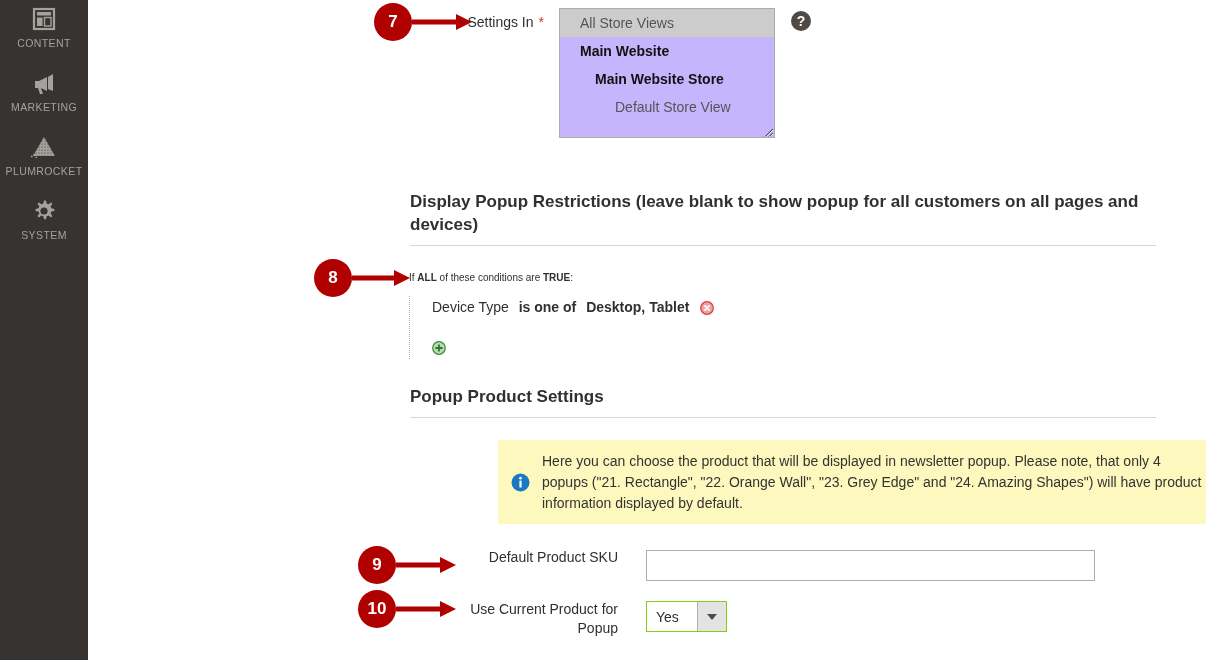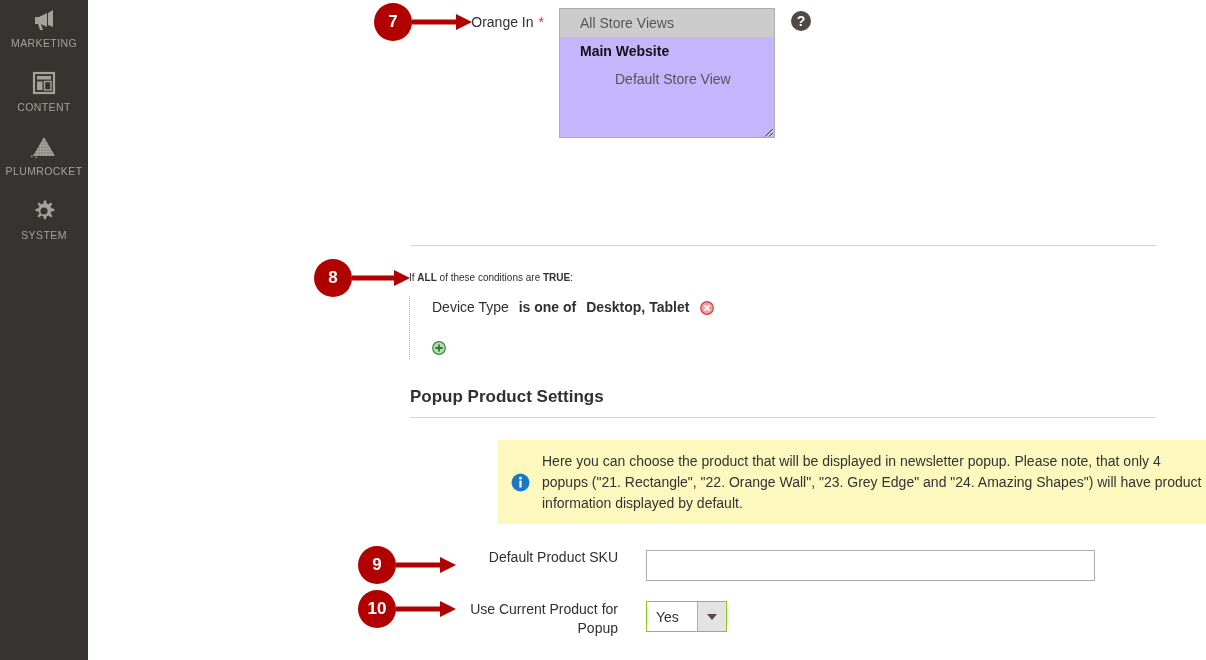--- a/index.html
+++ b/index.html
@@ -349,7 +349,7 @@
   </div>
 
   <div class="field-label" style="left:290px; top:13px; width:166px;">
-    <span>Orange In</span><span class="req-star">*</span>
+    <span>Settings In</span><span class="req-star">*</span>
   </div>
 
   <div id="visible-in-select">

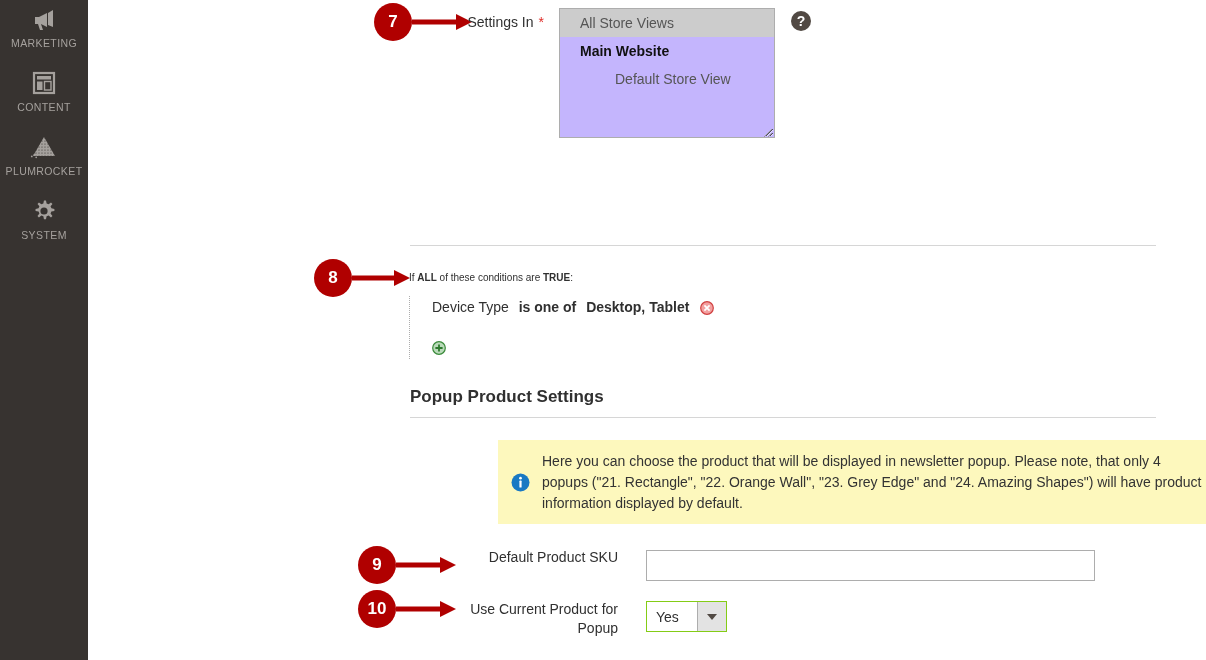--- a/index.html
+++ b/index.html
@@ -355,6 +355,7 @@
   <div id="visible-in-select">
     <div class="ms-option selected">All Store Views</div>
     <div class="ms-option lvl-website">Main Website</div>
+    <div class="ms-option lvl-store">Main Website Store</div>
     <div class="ms-option lvl-view">Default Store View</div>
     <span class="resize-grip">
       <svg width="12" height="12" viewBox="0 0 12 12">

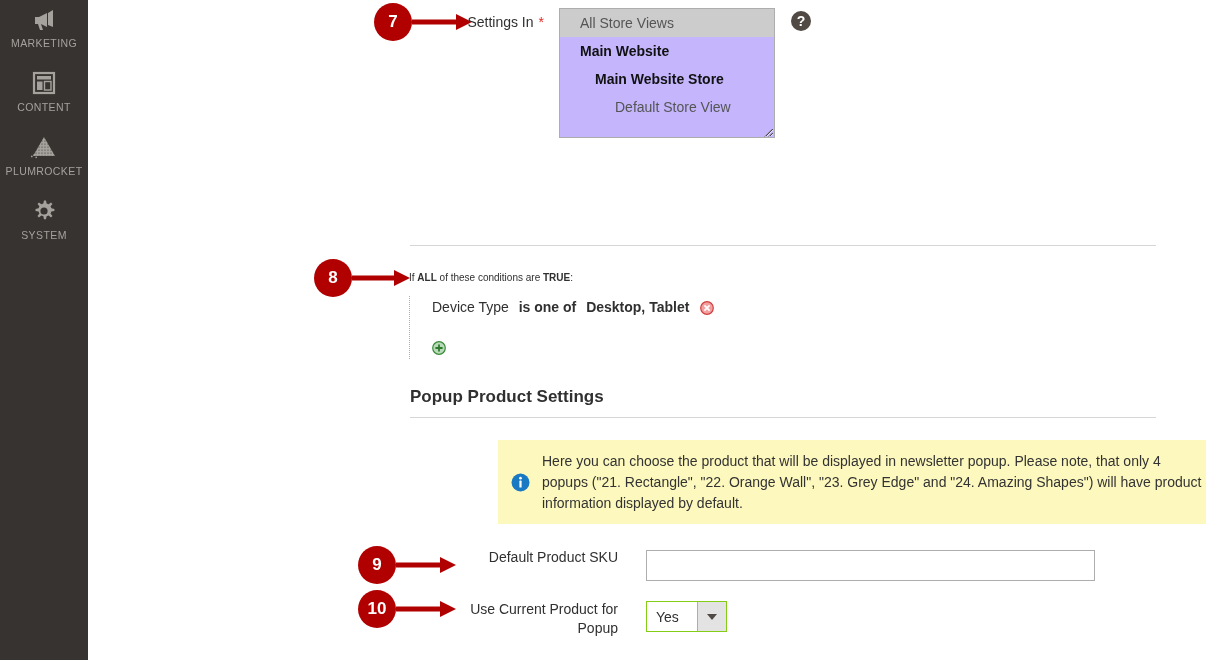--- a/index.html
+++ b/index.html
@@ -283,16 +283,6 @@
 
 <div id="admin-sidebar">
 
-  <div class="nav-item" style="top:0">
-    <span class="nav-icon">
-      <svg width="26" height="26" viewBox="0 0 26 26">
-        <path d="M4 12 L4 18 L7 18 L9 24 L12 24 L10 18 L16 21 L16 7 L8 11 L4 11 Z" fill="#a5a19d"></path>
-        <path d="M17 7 L22 4 L22 21 L17 19 Z" fill="#a5a19d"></path>
-      </svg>
-    </span>
-    <span class="nav-label">MARKETING</span>
-  </div>
-
   <div class="nav-item">
     <span class="nav-icon">
       <svg width="24" height="24" viewBox="0 0 24 24">
@@ -303,6 +293,16 @@
       </svg>
     </span>
     <span class="nav-label">CONTENT</span>
+  </div>
+
+  <div class="nav-item" style="top:0">
+    <span class="nav-icon">
+      <svg width="26" height="26" viewBox="0 0 26 26">
+        <path d="M4 12 L4 18 L7 18 L9 24 L12 24 L10 18 L16 21 L16 7 L8 11 L4 11 Z" fill="#a5a19d"></path>
+        <path d="M17 7 L22 4 L22 21 L17 19 Z" fill="#a5a19d"></path>
+      </svg>
+    </span>
+    <span class="nav-label">MARKETING</span>
   </div>
 
   <div class="nav-item">

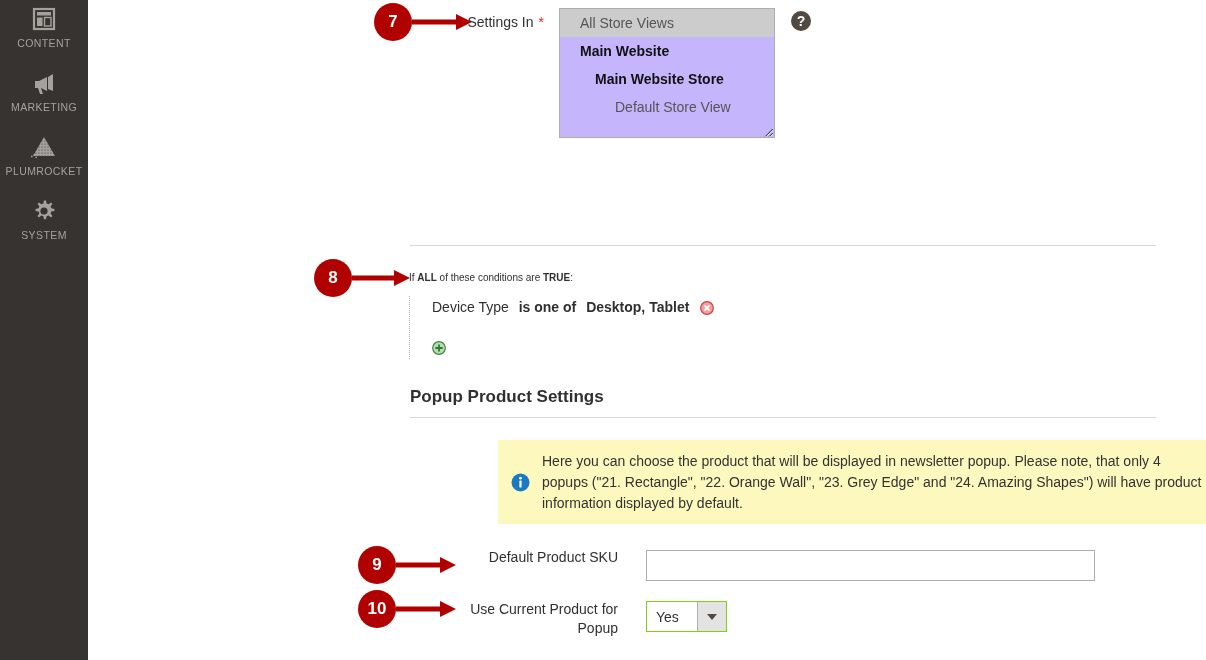--- a/index.html
+++ b/index.html
@@ -371,6 +371,7 @@
     </svg>
   </span>
 
+  <div class="section-heading" style="left:322px; top:190px; width:740px;">Display Popup Restrictions (leave blank to show popup for all customers on all pages and devices)</div>
   <div class="section-rule" style="left:322px; top:245px; width:746px;"></div>
 
   <div class="annotation" style="left:226px; top:259px;">

